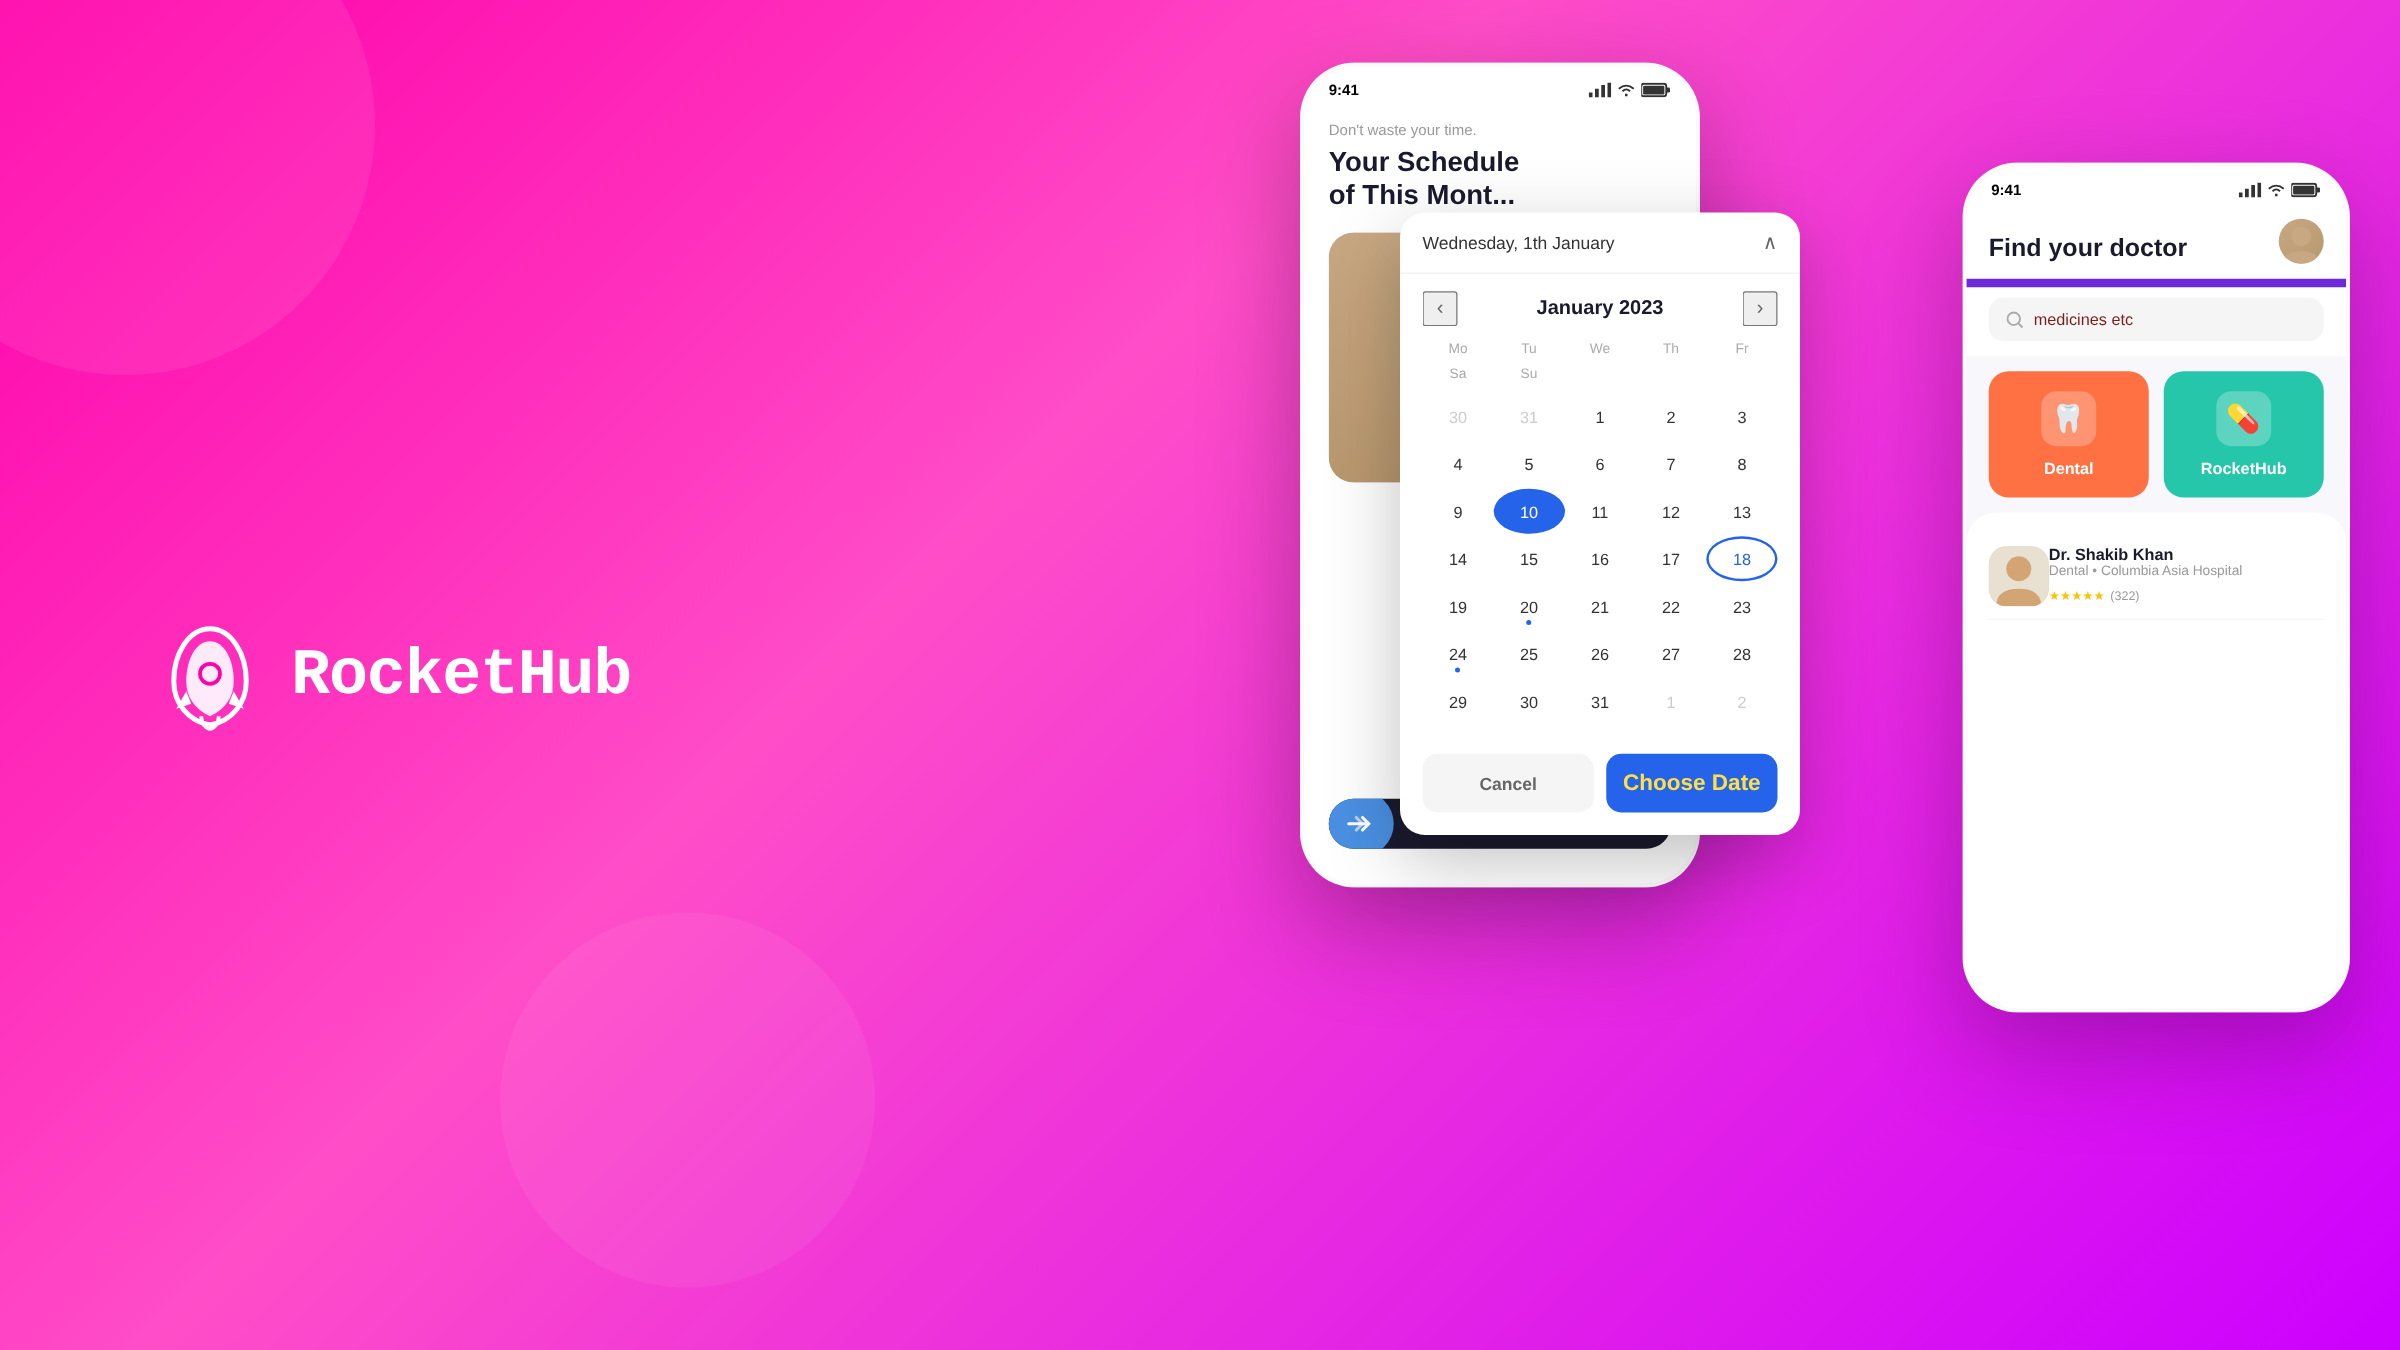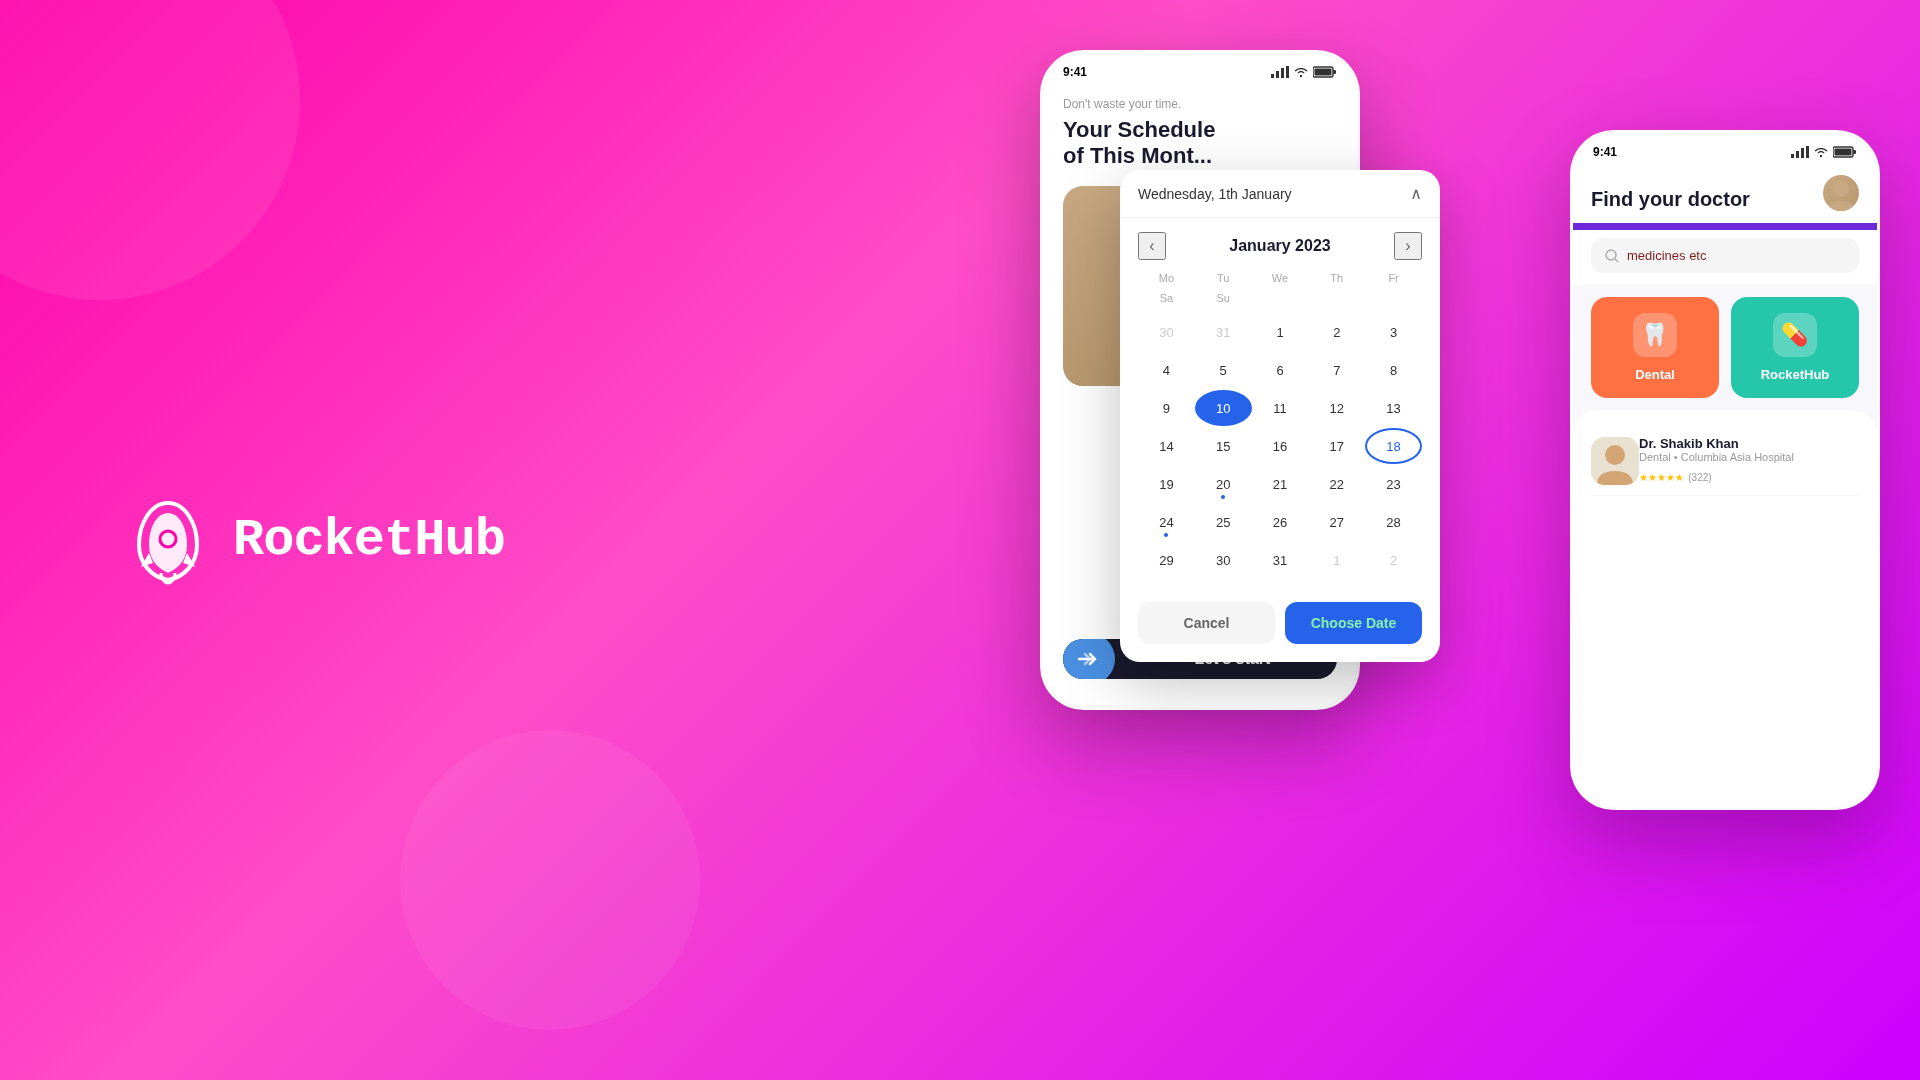--- a/index.html
+++ b/index.html
@@ -289,9 +289,9 @@
       background: #2563eb;
       border: none;
       border-radius: 12px;
-      font-size: 14px;
+      font-size: 18px;
       font-weight: 600;
-      color: #86efac;
+      color: #fde047;
       cursor: pointer;
     }
 

